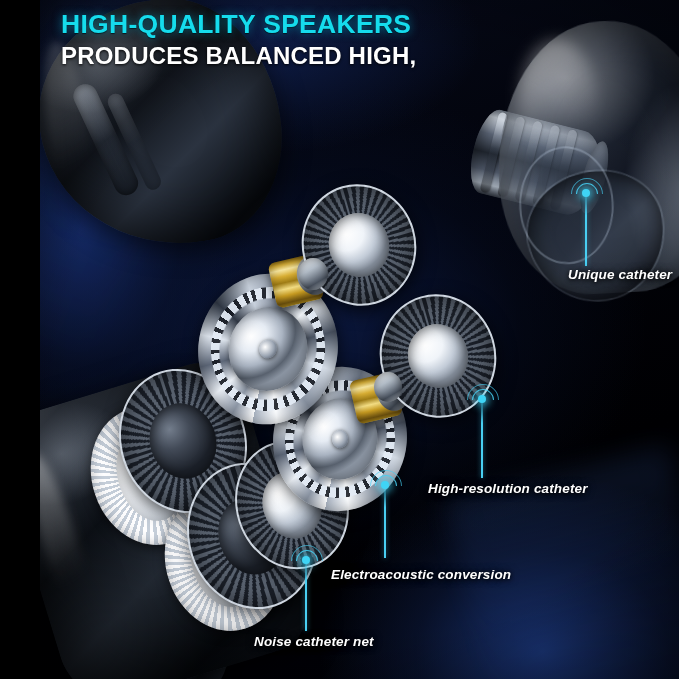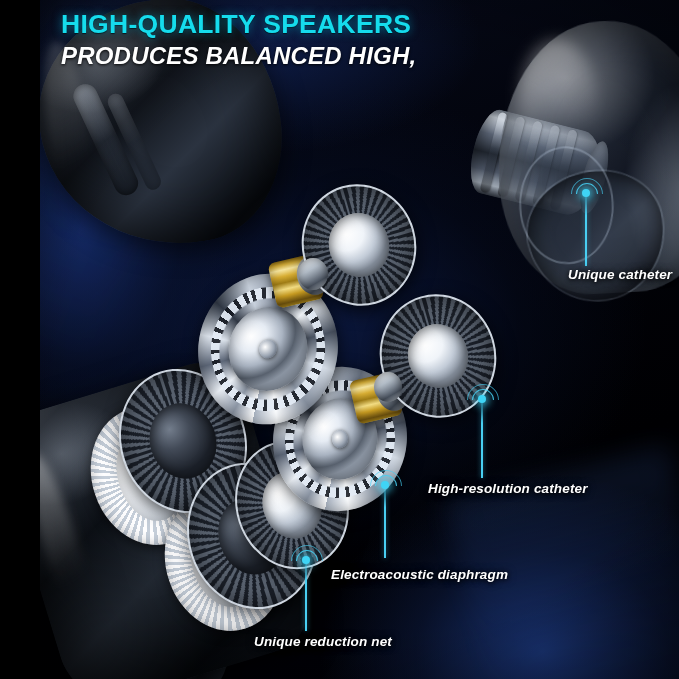--- a/index.html
+++ b/index.html
@@ -59,7 +59,7 @@
     color:#ffffff;
     text-shadow:0 1px 3px rgba(0,0,0,.9);
   }
-  .hl2{margin-top:2px;font-style:italic;}
+  .hl2{margin-top:2px;}
   .hl3{margin-top:3px;}
 
   

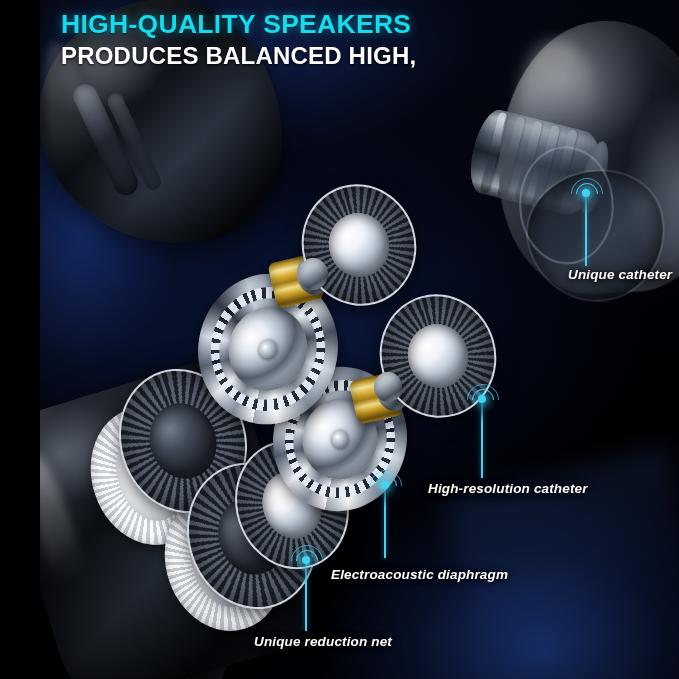--- a/index.html
+++ b/index.html
@@ -395,7 +395,7 @@
         <div class="ring r1"></div>
         <div class="dot"></div>
       </div>
-      <div class="colabel" style="left: 291px; top: 567px;">Electroacoustic diaphragm</div>
+      <div class="colabel" style="left: 291px; top: 567px;">Electroacoustic conversion</div>
       <div class="callout"></div>
       <div class="leader" style="left: 265px; top: 561px; height: 70px;"></div>
       <div class="marker" style="left: 251px; top: 545px;">

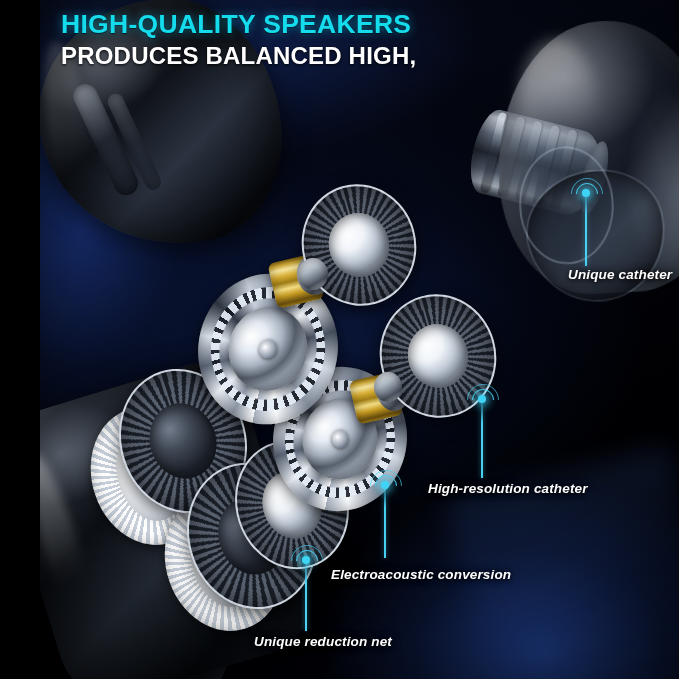--- a/index.html
+++ b/index.html
@@ -403,7 +403,7 @@
         <div class="ring r1"></div>
         <div class="dot"></div>
       </div>
-      <div class="colabel" style="left: 214px; top: 634px;">Unique reduction net</div>
+      <div class="colabel" style="left: 214px; top: 634px;">Noise catheter net</div>
       <div class="callout"></div>
     </div>
 

